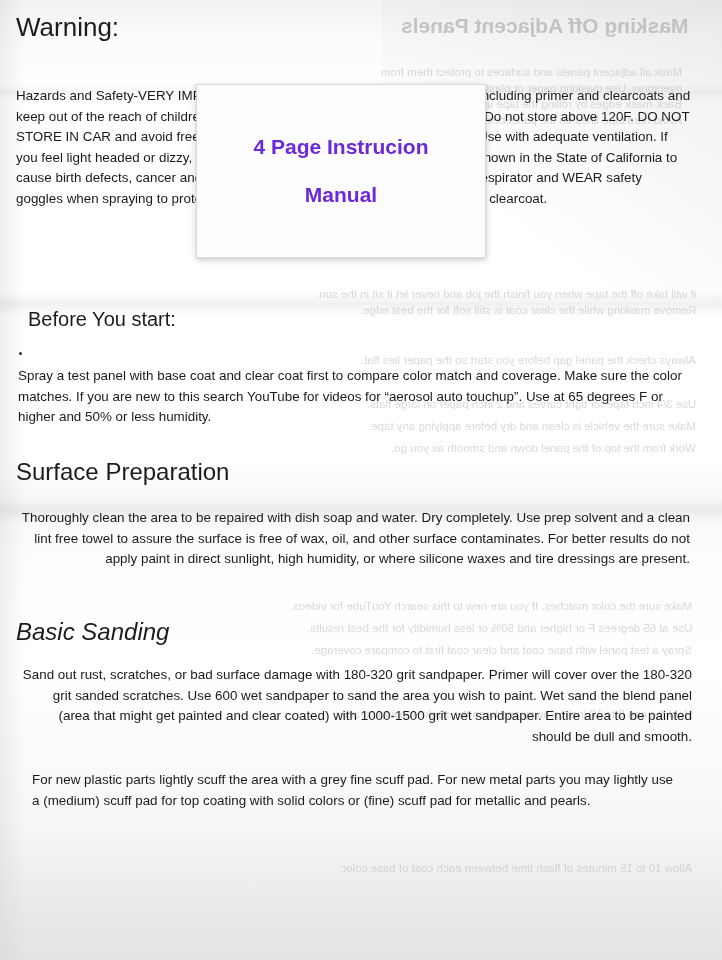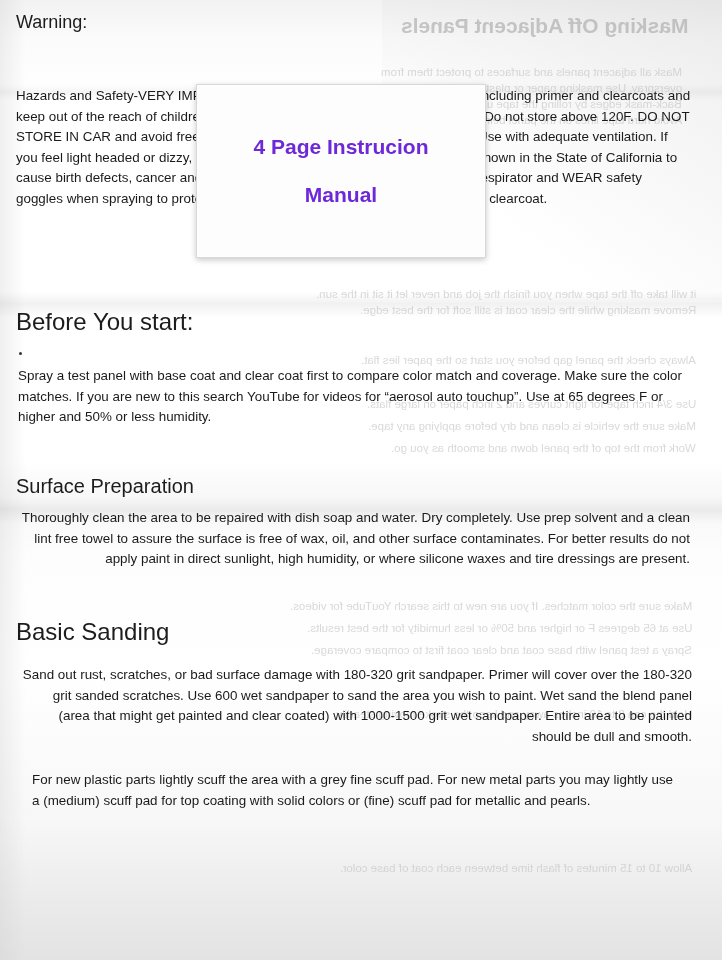--- a/index.html
+++ b/index.html
@@ -101,7 +101,7 @@
   .abs { position: absolute; }
 
   
-  #warning-heading { left: 16px; top: 12px; font-size: 18px; }
+  #warning-heading { left: 16px; top: 12px; font-size: 26px; }
   #warning-para { left: 16px; top: 86px; width: 676px; }
 
   

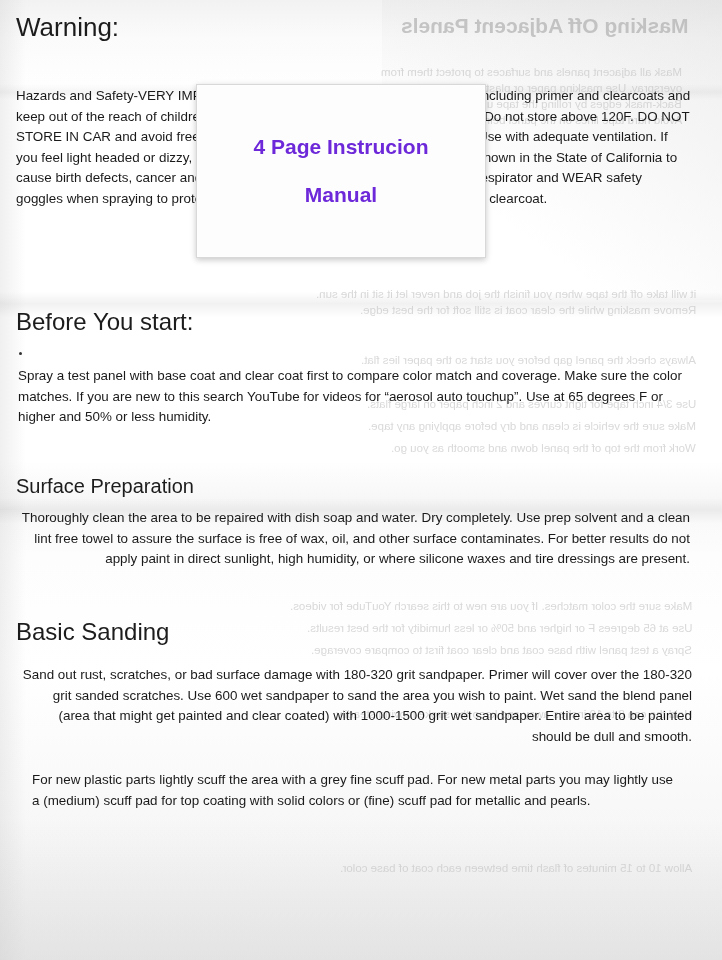--- a/index.html
+++ b/index.html
@@ -131,7 +131,7 @@
   #label-card .label-line.second { margin-top: 18px; }
 
   
-  #before-heading { left: 16px; top: 308px; font-size: 24px; }
+  #before-heading { left: 28px; top: 308px; font-size: 20px; }
   #before-dot {
     left: 19px; top: 352px; width: 3px; height: 3px;
     background: #333; border-radius: 50%;

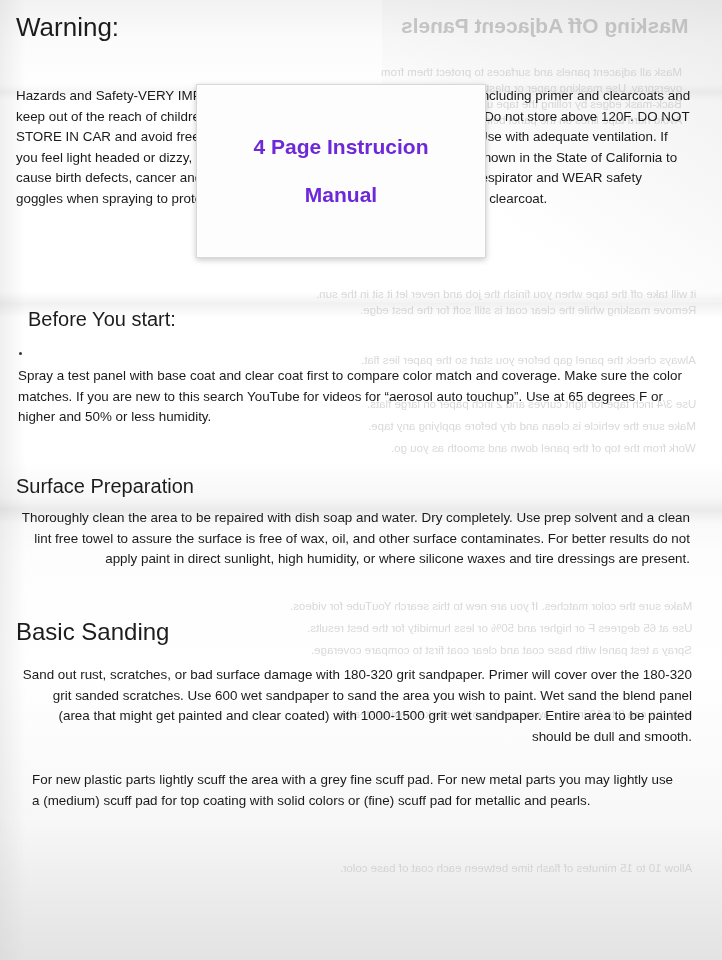--- a/index.html
+++ b/index.html
@@ -139,7 +139,7 @@
   #before-para { left: 18px; top: 366px; width: 666px; }
 
   
-  #surface-heading { left: 16px; top: 458px; font-size: 20px; margin-top: 17px; }
+  #surface-heading { left: 16px; top: 458px; font-size: 24px; }
   #surface-para { left: 18px; top: 508px; width: 672px; text-align: right; }
 
   

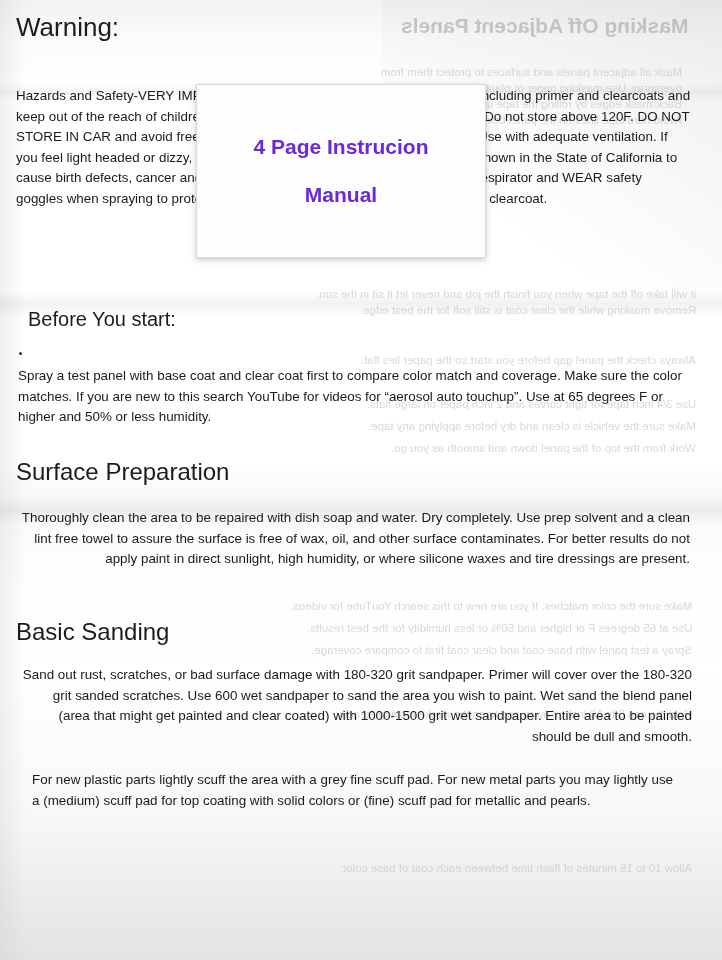--- a/index.html
+++ b/index.html
@@ -143,7 +143,7 @@
   #surface-para { left: 18px; top: 508px; width: 672px; text-align: right; }
 
   
-  #sanding-heading { left: 16px; top: 618px; font-size: 24px; }
+  #sanding-heading { left: 16px; top: 618px; font-size: 24px; font-style: italic; }
   #sanding-para-1 { left: 22px; top: 665px; width: 670px; text-align: right; }
   #sanding-para-2 { left: 32px; top: 770px; width: 652px; }
 </style>

